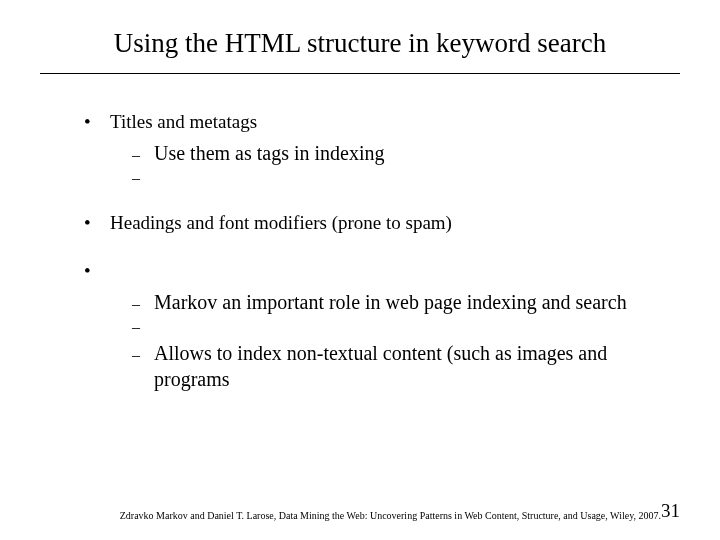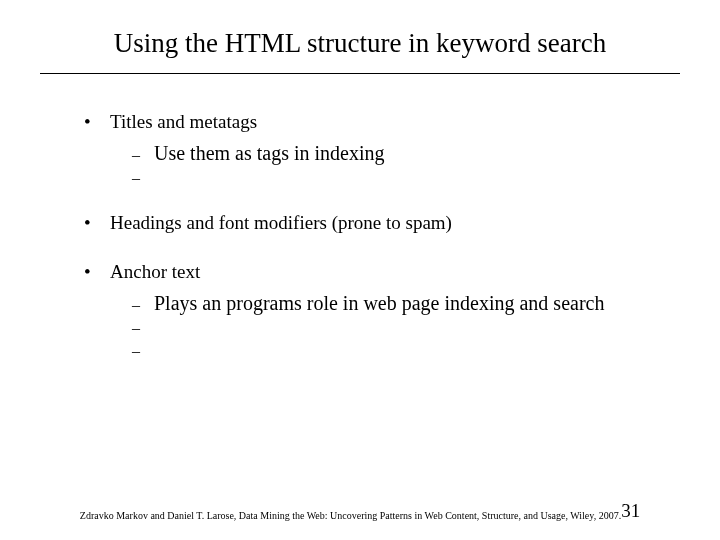--- a/index.html
+++ b/index.html
@@ -115,7 +115,6 @@
 
   <div class="bullet-row">
     <span class="bullet-mark">•</span>
-    <span class="bullet-text">Anchor text</span>
   </div>
   <div class="sublist">
     <div class="sub-row">

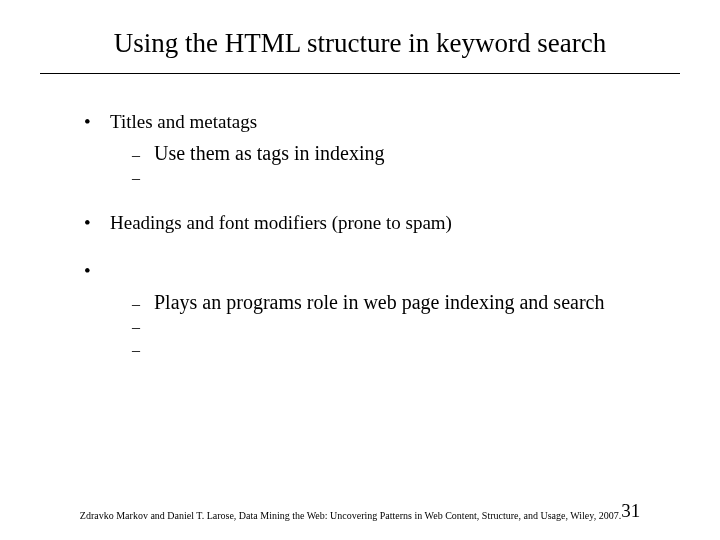--- a/index.html
+++ b/index.html
@@ -119,7 +119,7 @@
   <div class="sublist">
     <div class="sub-row">
       <span class="sub-mark">–</span>
-      <span class="sub-text">Plays an programs role in web page indexing and search</span>
+      <span class="sub-text">Markov an important role in web page indexing and search</span>
     </div>
     <div class="sub-row">
       <span class="sub-mark">–</span>

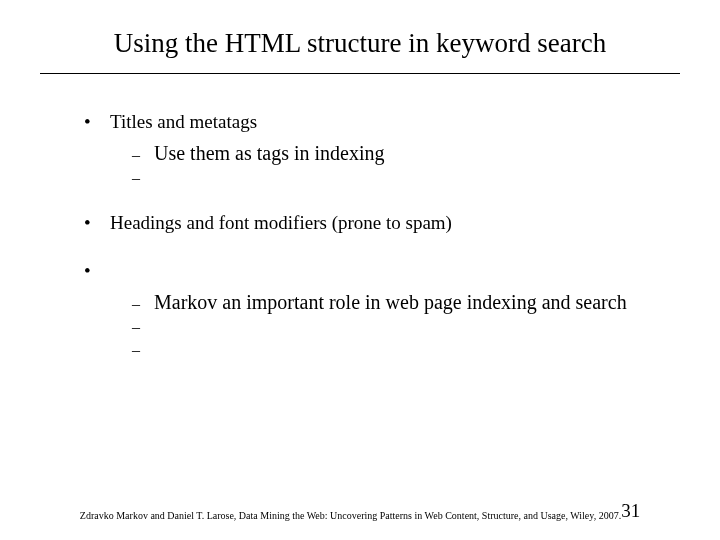--- a/index.html
+++ b/index.html
@@ -126,6 +126,7 @@
     </div>
     <div class="sub-row">
       <span class="sub-mark">–</span>
+      <span class="sub-text">Allows to index non-textual content (such as images and programs</span>
     </div>
   </div>
 

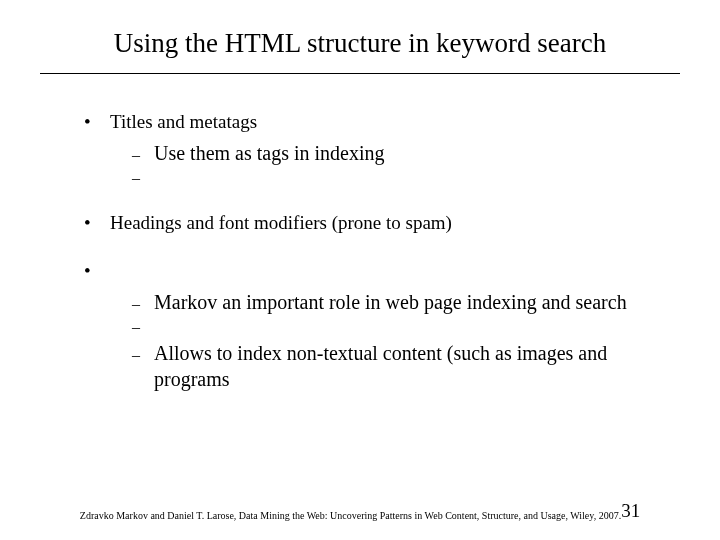--- a/index.html
+++ b/index.html
@@ -70,7 +70,7 @@
     left: 40px;
     right: 40px;
     display: flex;
-    justify-content: center;
+    justify-content: flex-end;
     align-items: flex-end;
   }
   .footer-text {

